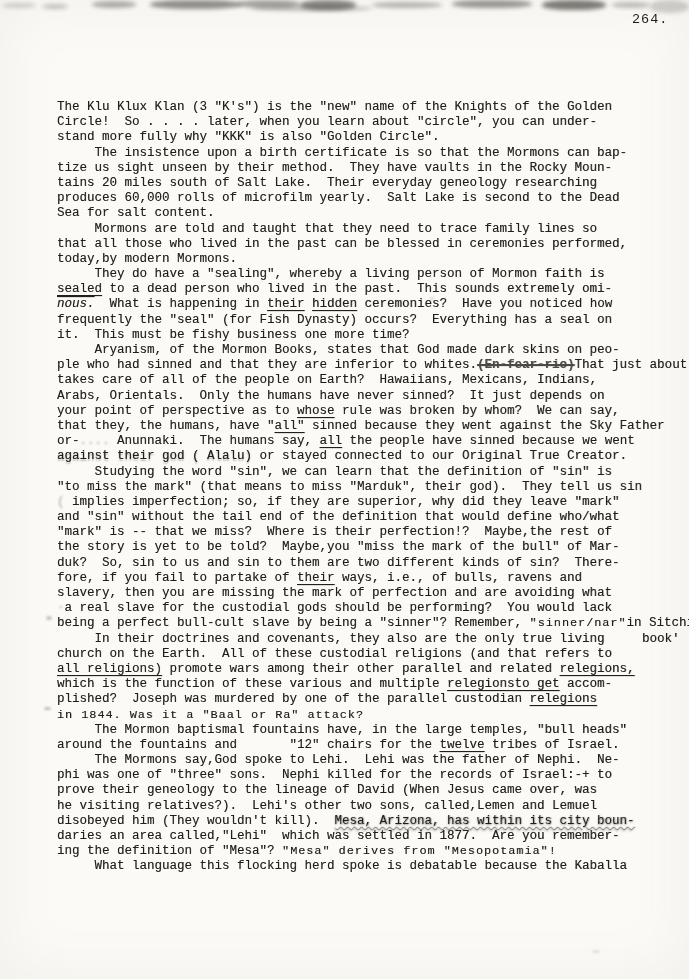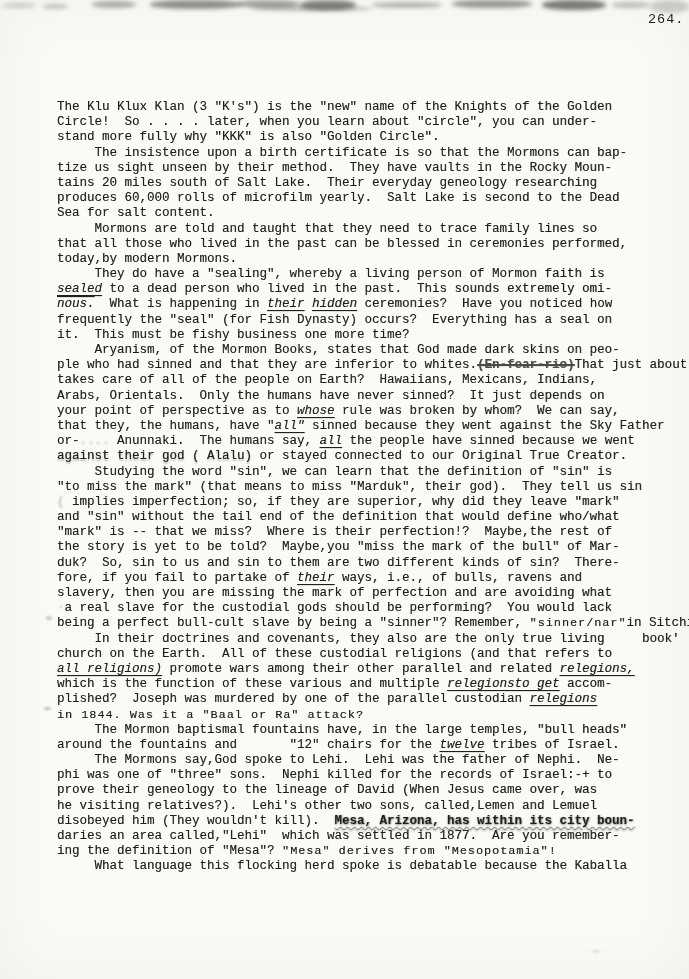--- a/index.html
+++ b/index.html
@@ -16,7 +16,7 @@
     box-shadow: inset 0 0 60px rgba(120,115,105,0.08);
   }
   .page-number {
-    position:absolute; left:648px; top:12px;
+    position:absolute; left:632px; top:12px;
     font-size:13.5px; color:var(--ink); letter-spacing:1px;
   }
   .lines {

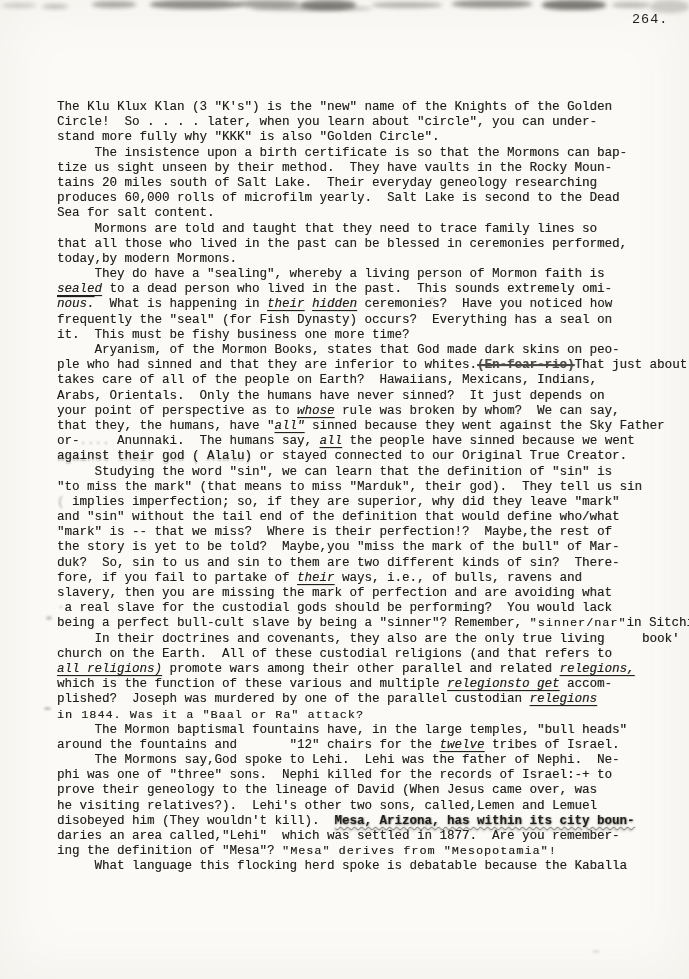--- a/index.html
+++ b/index.html
@@ -27,7 +27,7 @@
   }
   .line { height:15.2px; }
   
-  .s-u  { text-decoration:underline; text-decoration-thickness:1.2px; text-underline-offset:2.5px;font-style:italic; }
+  .s-u  { text-decoration:underline; text-decoration-thickness:1.2px; text-underline-offset:2.5px; }
   .s-o  { text-decoration:overline; text-decoration-thickness:1.2px;font-style:italic; }
   .s-st { text-decoration:line-through; text-decoration-thickness:1.5px; filter:blur(0.5px); opacity:0.8;font-weight:bold; }
   .s-sp { letter-spacing:1px; font-size:11.8px; }

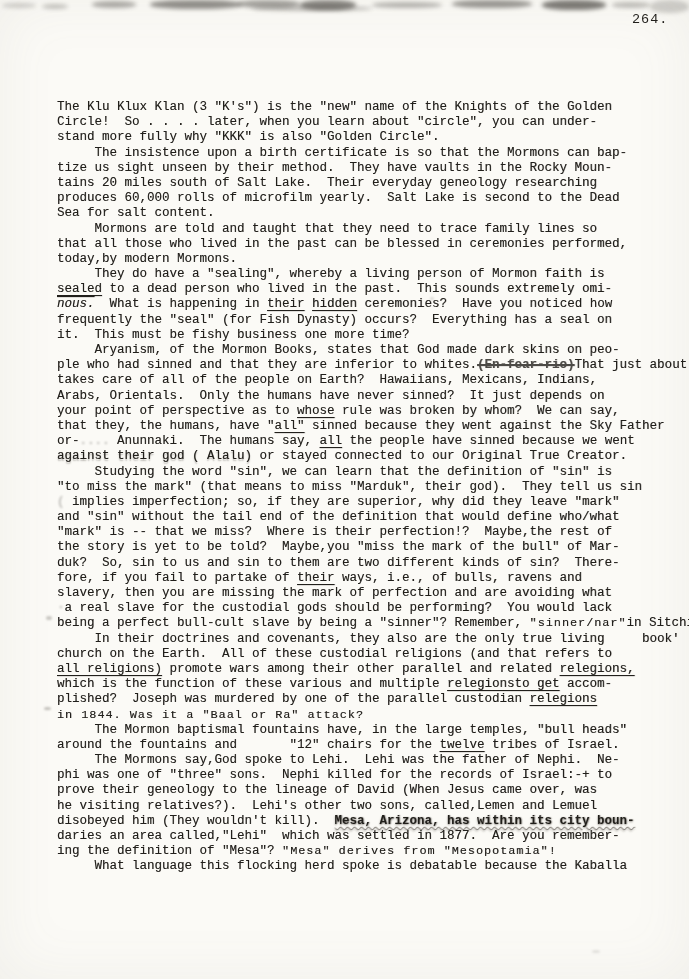--- a/index.html
+++ b/index.html
@@ -32,7 +32,7 @@
   .s-st { text-decoration:line-through; text-decoration-thickness:1.5px; filter:blur(0.5px); opacity:0.8;font-weight:bold; }
   .s-sp { letter-spacing:1px; font-size:11.8px; }
   .s-sm { opacity:0.35; filter:blur(1px); }
-  .s-b  { font-weight:bold; filter:blur(0.35px);
+  .s-b  { font-weight:normal; filter:blur(0.35px);
           text-shadow:0 1px 2px rgba(70,64,56,0.55), 1px 0 1px rgba(70,64,56,0.35);
           text-decoration:underline wavy rgba(80,74,66,0.45) 1px; text-underline-offset:2px; }
   .s-fz { text-shadow:0 1.5px 1.5px rgba(70,64,56,0.35), 0.3px 0.3px 0.35px rgba(35,32,28,0.45); }

